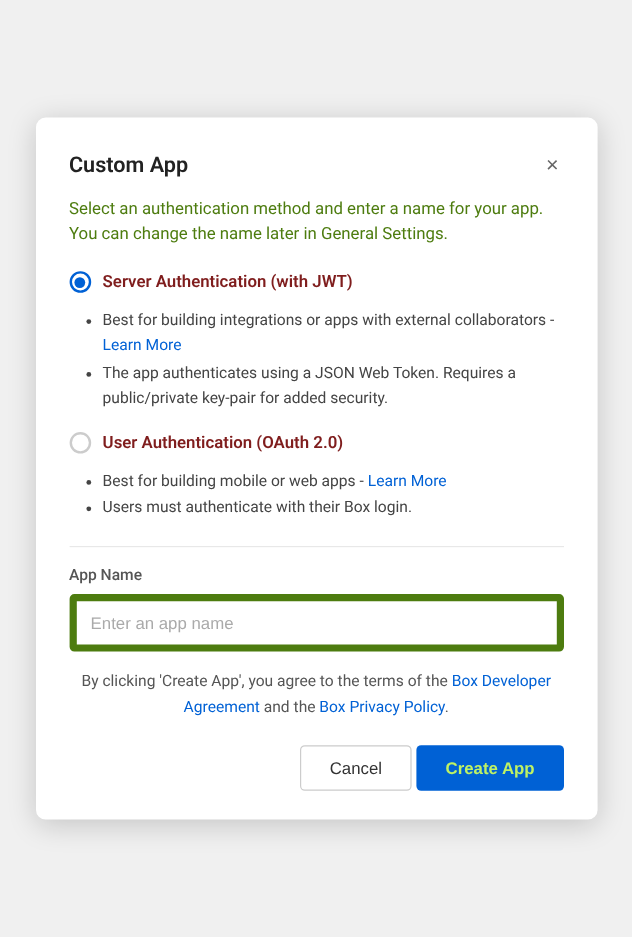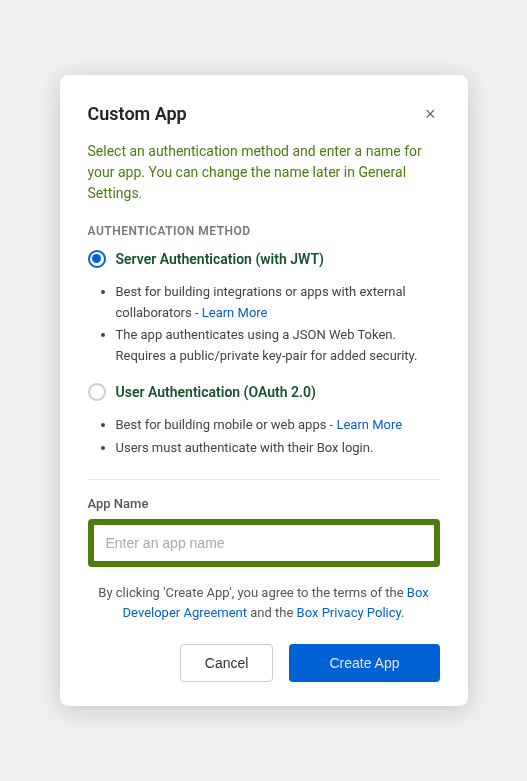--- a/index.html
+++ b/index.html
@@ -16,7 +16,7 @@
       background: #fff;
       border-radius: 8px;
       box-shadow: 0 4px 24px rgba(0,0,0,0.18);
-      width: 408px;
+      width: 468px;
       padding: 28px 28px 24px 28px;
       position: relative;
     }

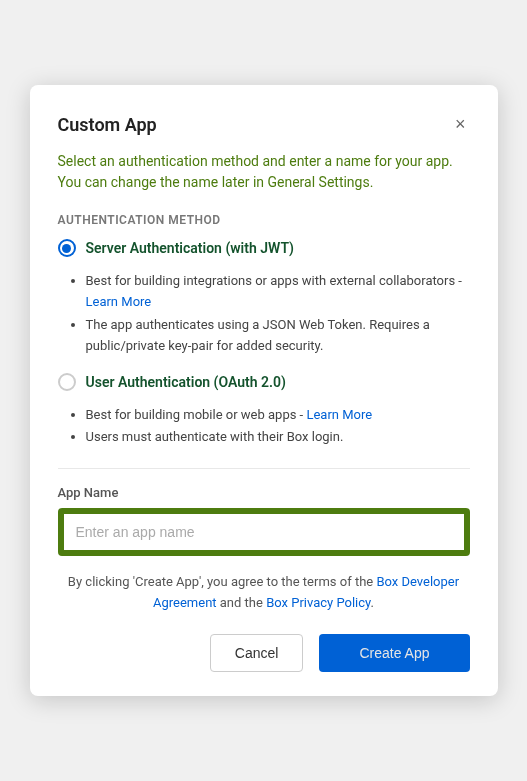--- a/index.html
+++ b/index.html
@@ -180,7 +180,6 @@
 
   <p class="dialog-description">Select an authentication method and enter a name for your app. You can change the name later in General Settings.</p>
 
-  <div class="section-label">Authentication Method</div>
 
   <div class="auth-options">
 

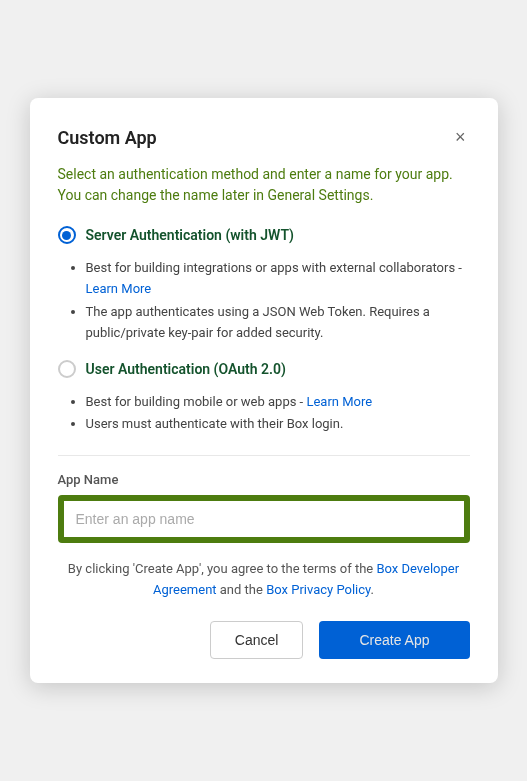--- a/index.html
+++ b/index.html
@@ -91,7 +91,7 @@
     }
     .auth-option-label {
       font-weight: 600;
-      color: #14532d;
+      color: #7f1d1d;
       font-size: 14px;
     }
     .auth-option-bullets {

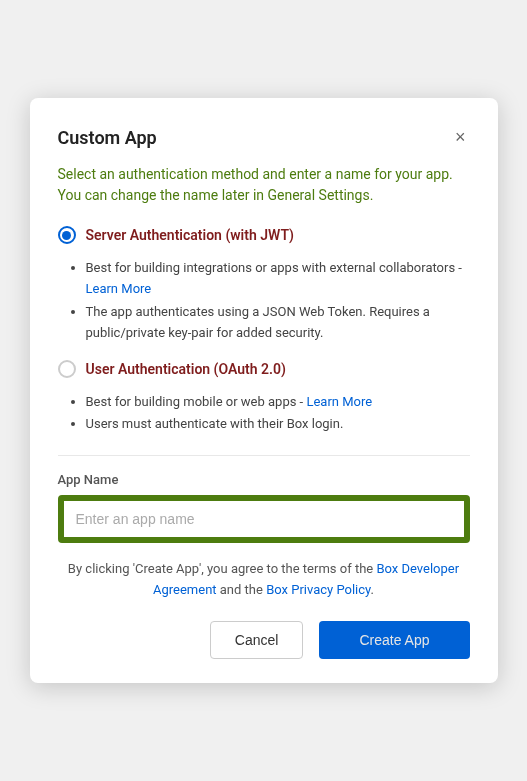--- a/index.html
+++ b/index.html
@@ -146,7 +146,7 @@
     .dialog-footer {
       display: flex;
       justify-content: flex-end;
-      gap: 16px;
+      gap: 4px;
     }
     .btn-cancel {
       padding: 10px 24px;

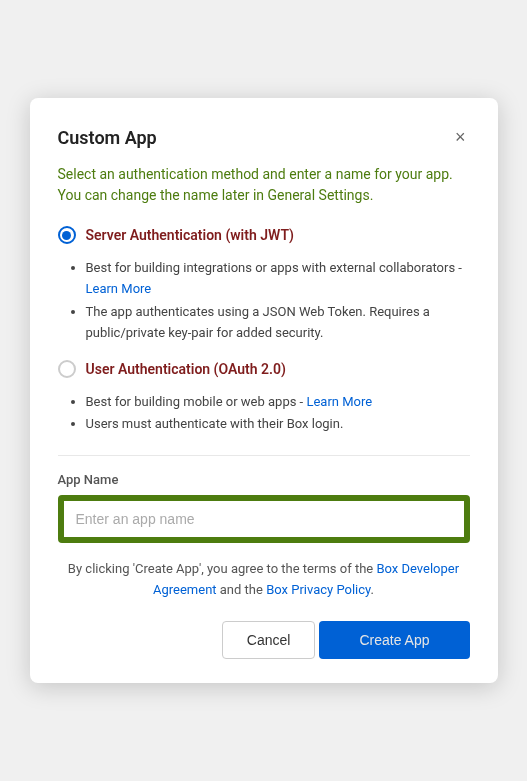--- a/index.html
+++ b/index.html
@@ -159,13 +159,13 @@
       cursor: pointer;
     }
     .btn-create {
-      padding: 10px 40px;
+      padding: 10px 24px;
       border: none;
       border-radius: 4px;
       background: #0061d5;
-      color: #e5e5e5;
-      font-size: 14px;
-      font-weight: 400;
+      color: #bef264;
+      font-size: 14px;
+      font-weight: 700;
       cursor: pointer;
     }
   </style>

